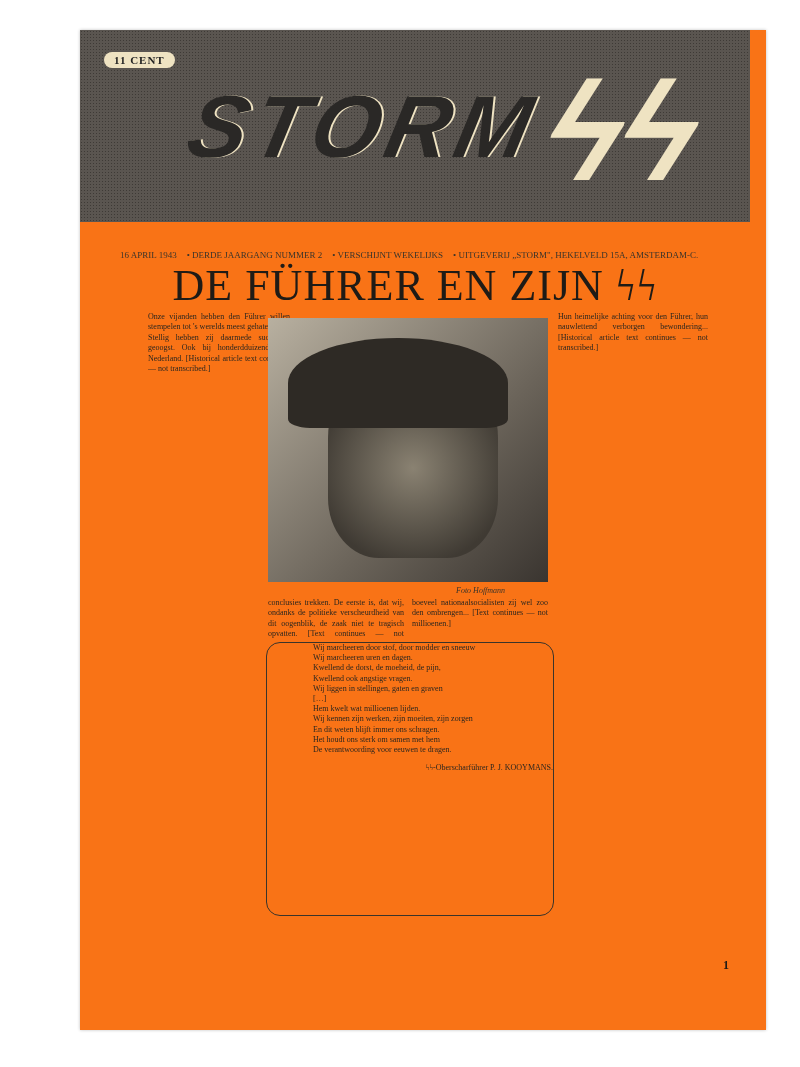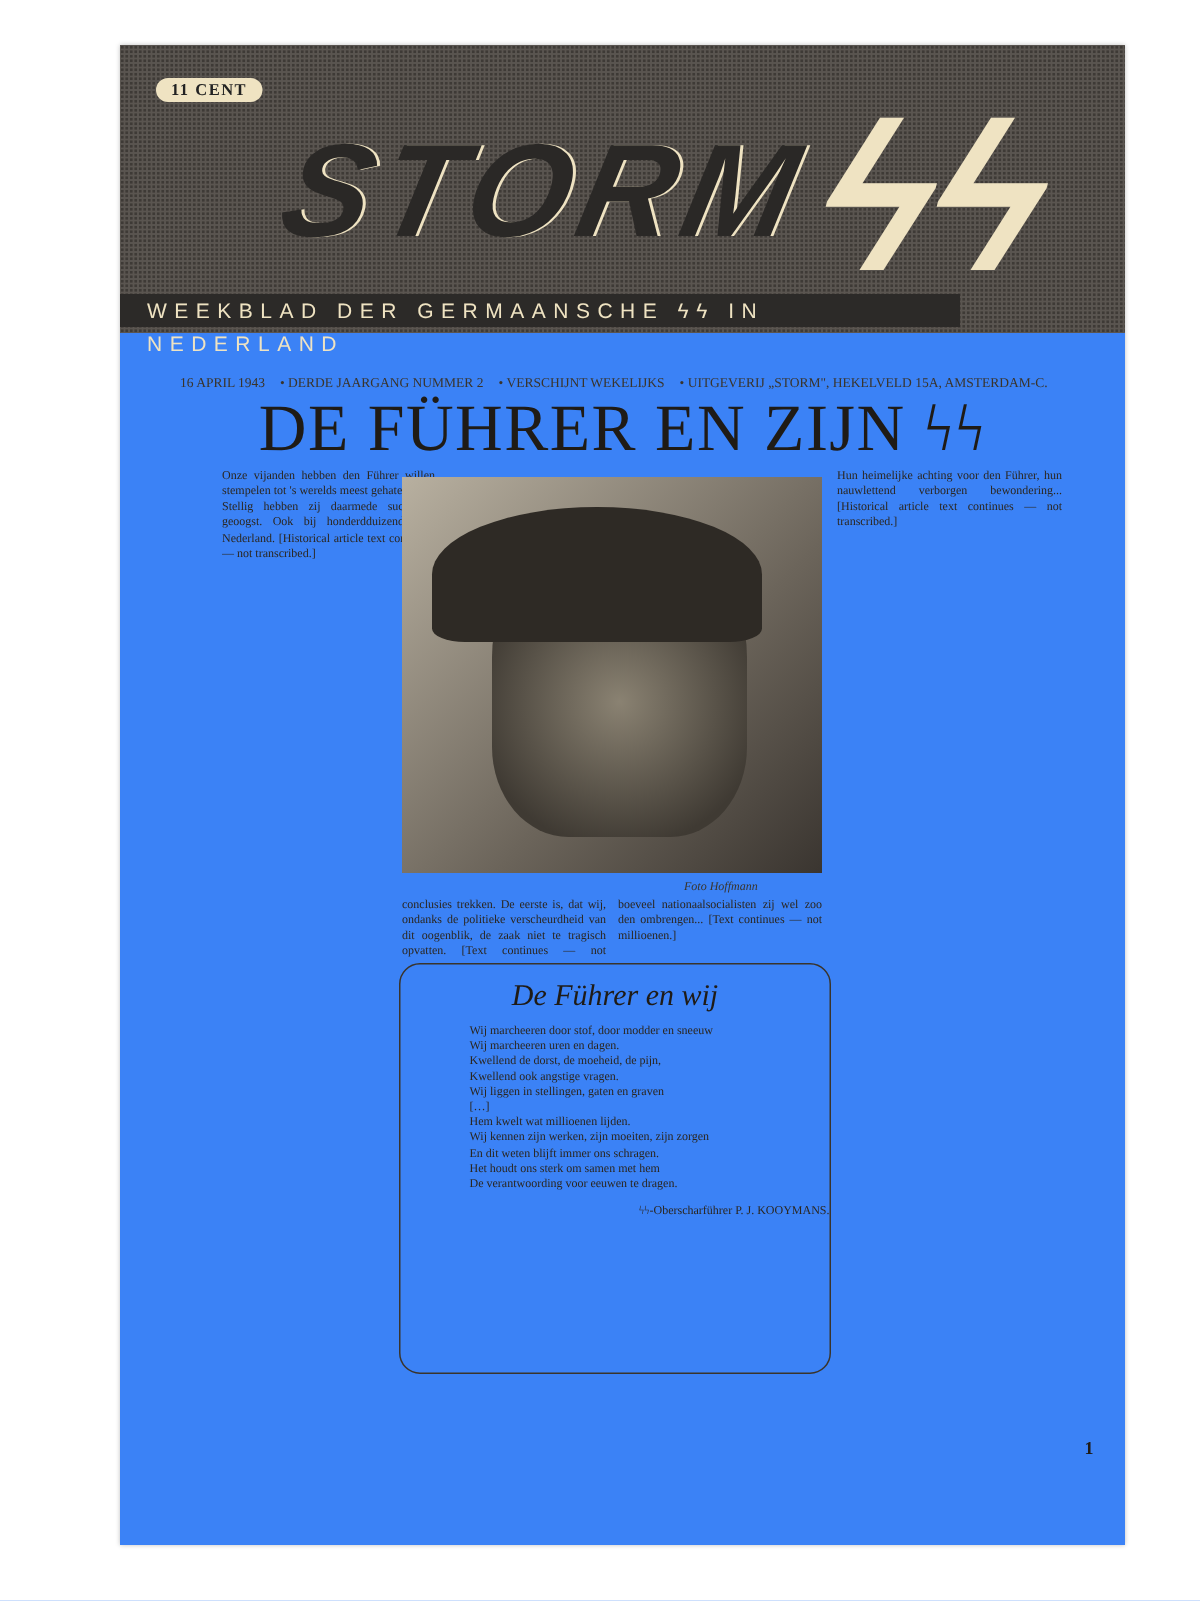--- a/index.html
+++ b/index.html
@@ -4,7 +4,7 @@
 <style>
   html,body{margin:0;padding:0;background:#ffffff;}
   body{width:800px;height:1067px;position:relative;overflow:hidden;font-family:"Liberation Serif",serif;}
-  .paper{position:absolute;left:80px;top:30px;width:670px;height:1000px;background:#3b82f6;box-shadow:0 0 3px rgba(0,0,0,.25);}
+  .paper{position:absolute;left:80px;top:30px;width:670px;height:1000px;background:#f97316;box-shadow:0 0 3px rgba(0,0,0,.25);padding-left:16px;}
   .masthead{position:absolute;left:0;top:0;width:670px;height:192px;background:#5a5550;
     background-image:radial-gradient(#3e3a36 1px,transparent 1px);background-size:3px 3px;}
   .price{position:absolute;left:24px;top:22px;background:#efe3c2;color:#222;font:bold 11px "Liberation Serif",serif;padding:2px 10px;border-radius:10px;letter-spacing:1px;}

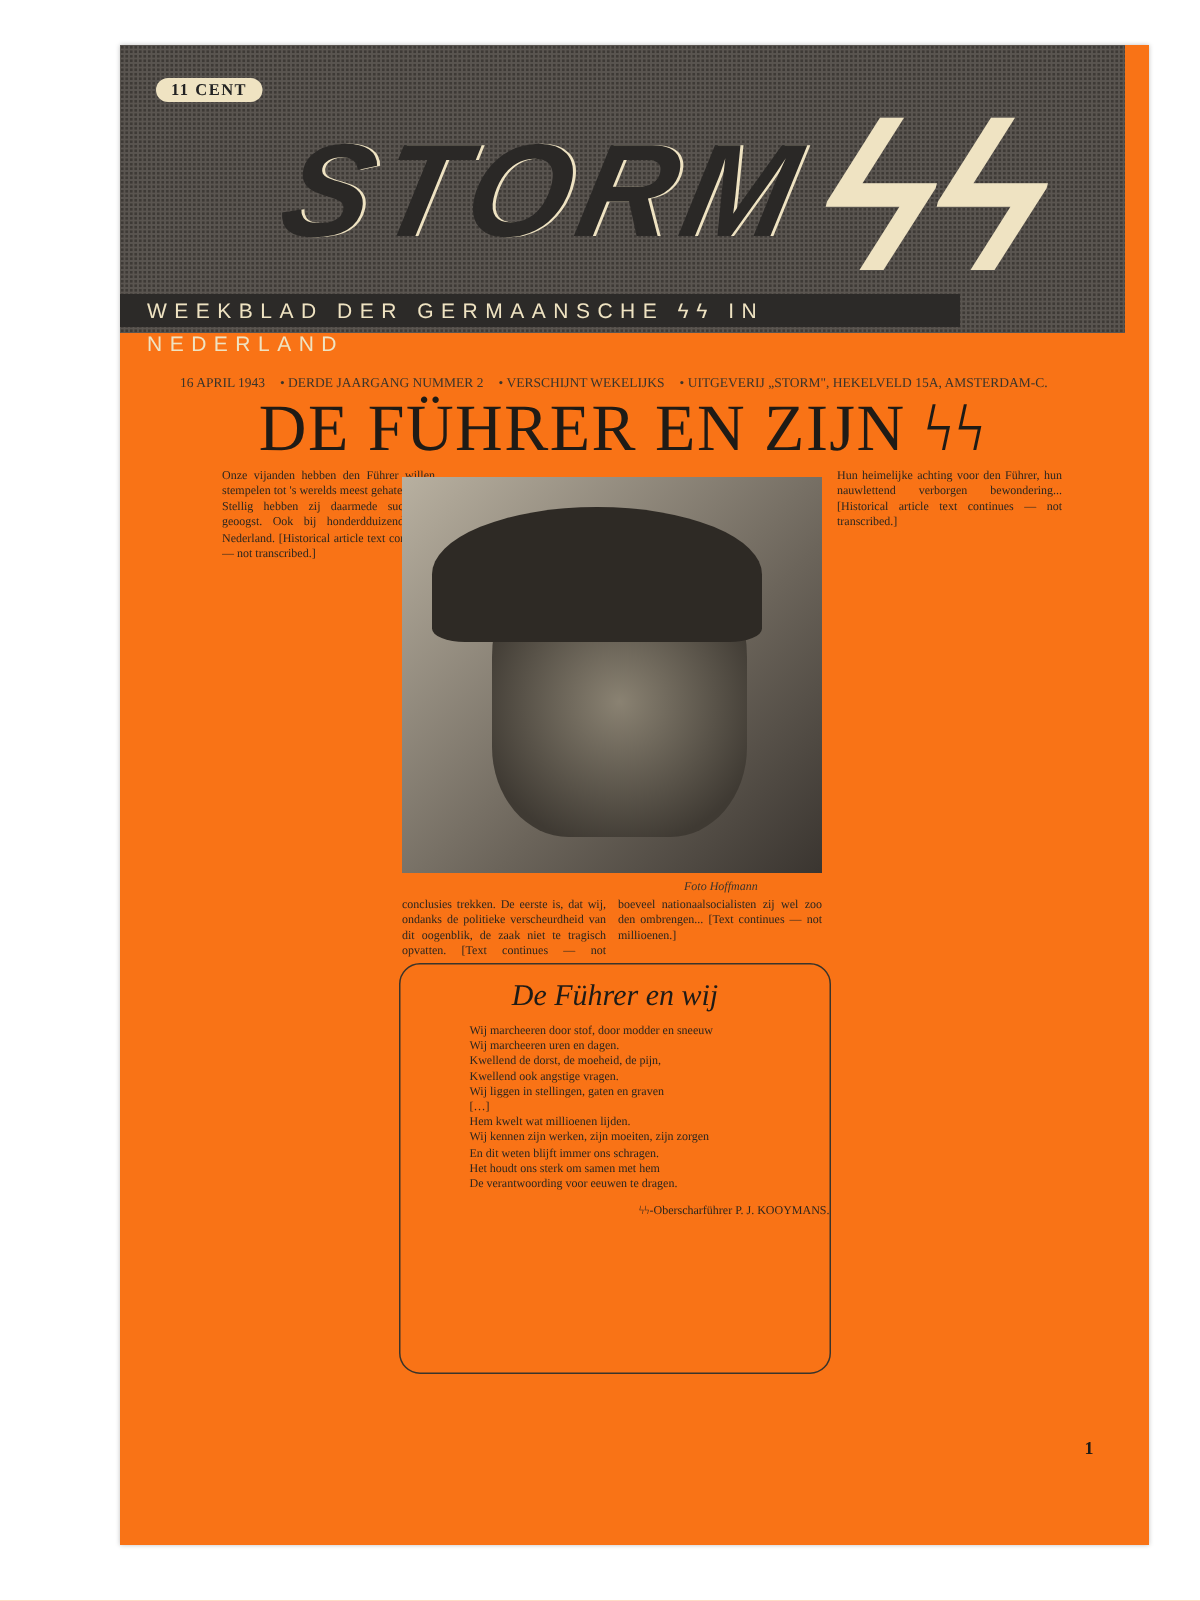--- a/index.html
+++ b/index.html
@@ -33,7 +33,6 @@
     <div class="price">11 CENT</div>
     <div class="title">STORM</div>
     <div class="runes">ϟϟ</div>
-    <div class="subtitle">WEEKBLAD DER GERMAANSCHE ϟϟ IN NEDERLAND</div>
   </div>
 
   <div class="meta">

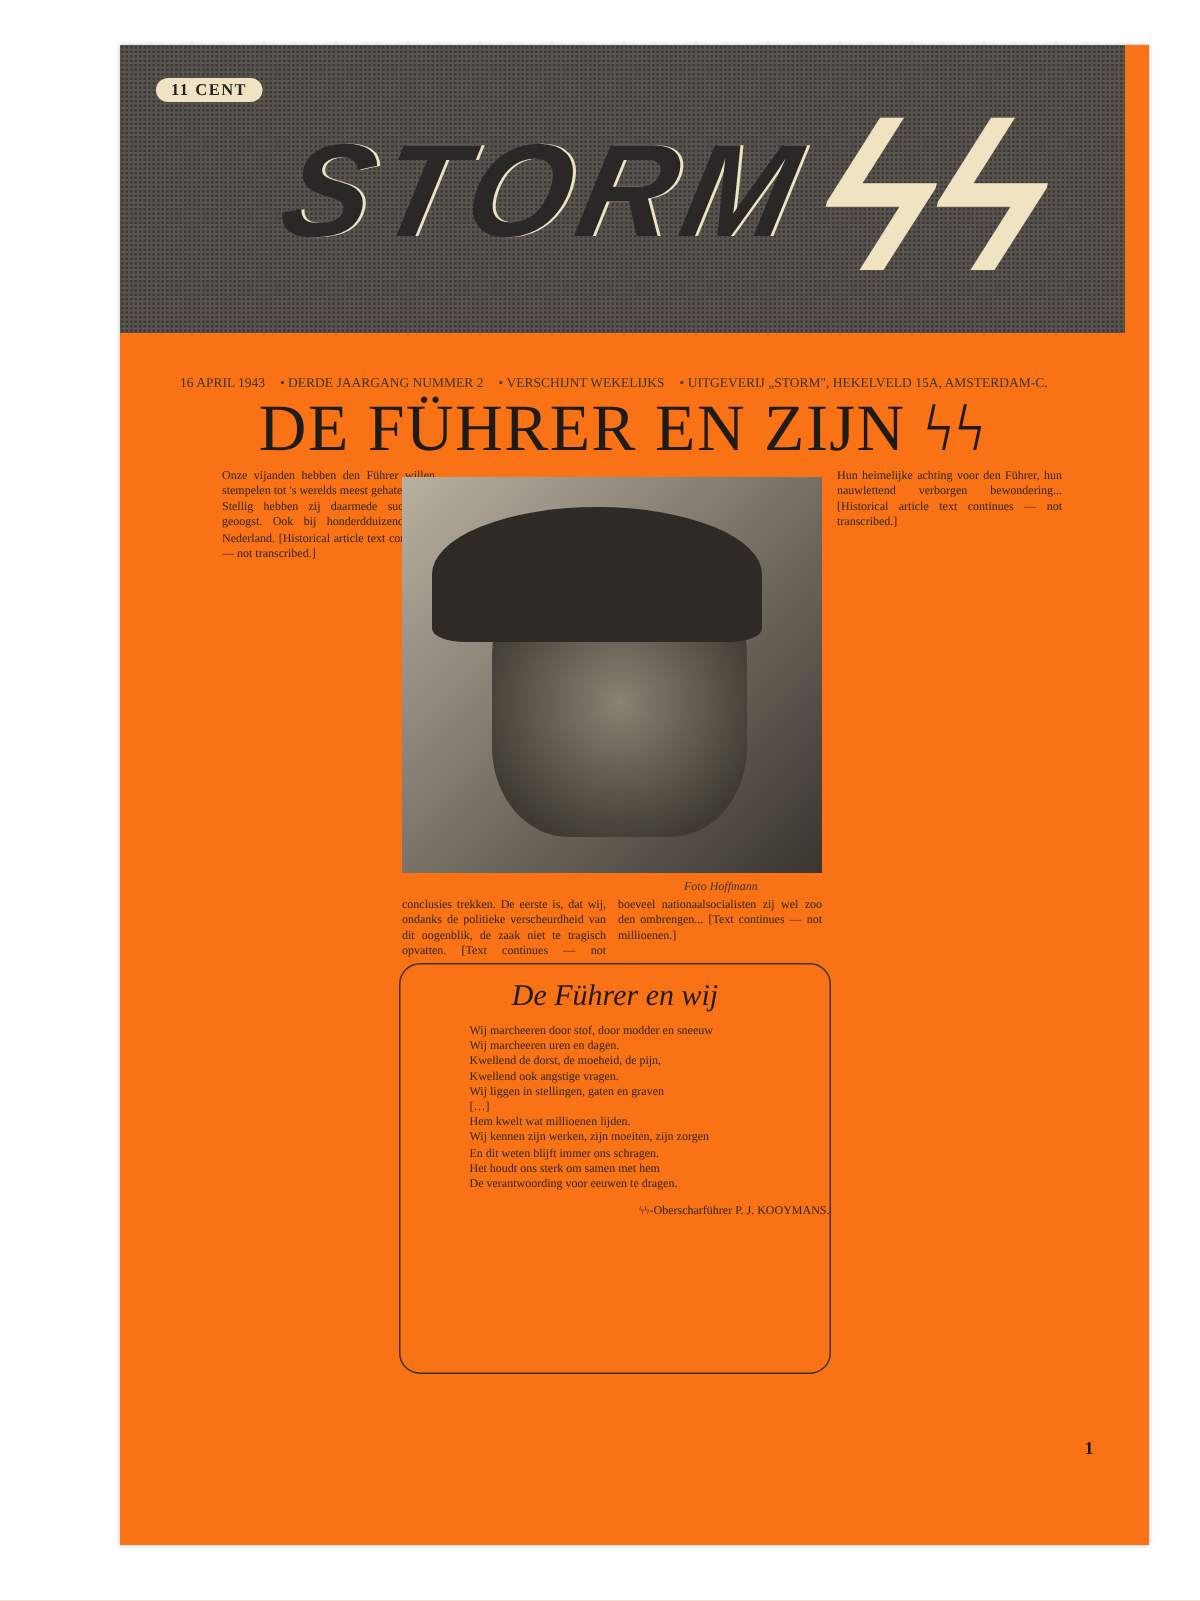--- a/index.html
+++ b/index.html
@@ -56,7 +56,6 @@
   <div class="col" style="left:332px;top:568px;width:136px;height:40px;">boeveel nationaalsocialisten zij wel zoo den ombrengen... [Text continues — not millioenen.]</div>
 
   <div class="poem">
-    <h3>De Führer en wij</h3>
     <div class="lines">
       <div>Wij marcheeren door stof, door modder en sneeuw</div>
       <div>Wij marcheeren uren en dagen.</div>

